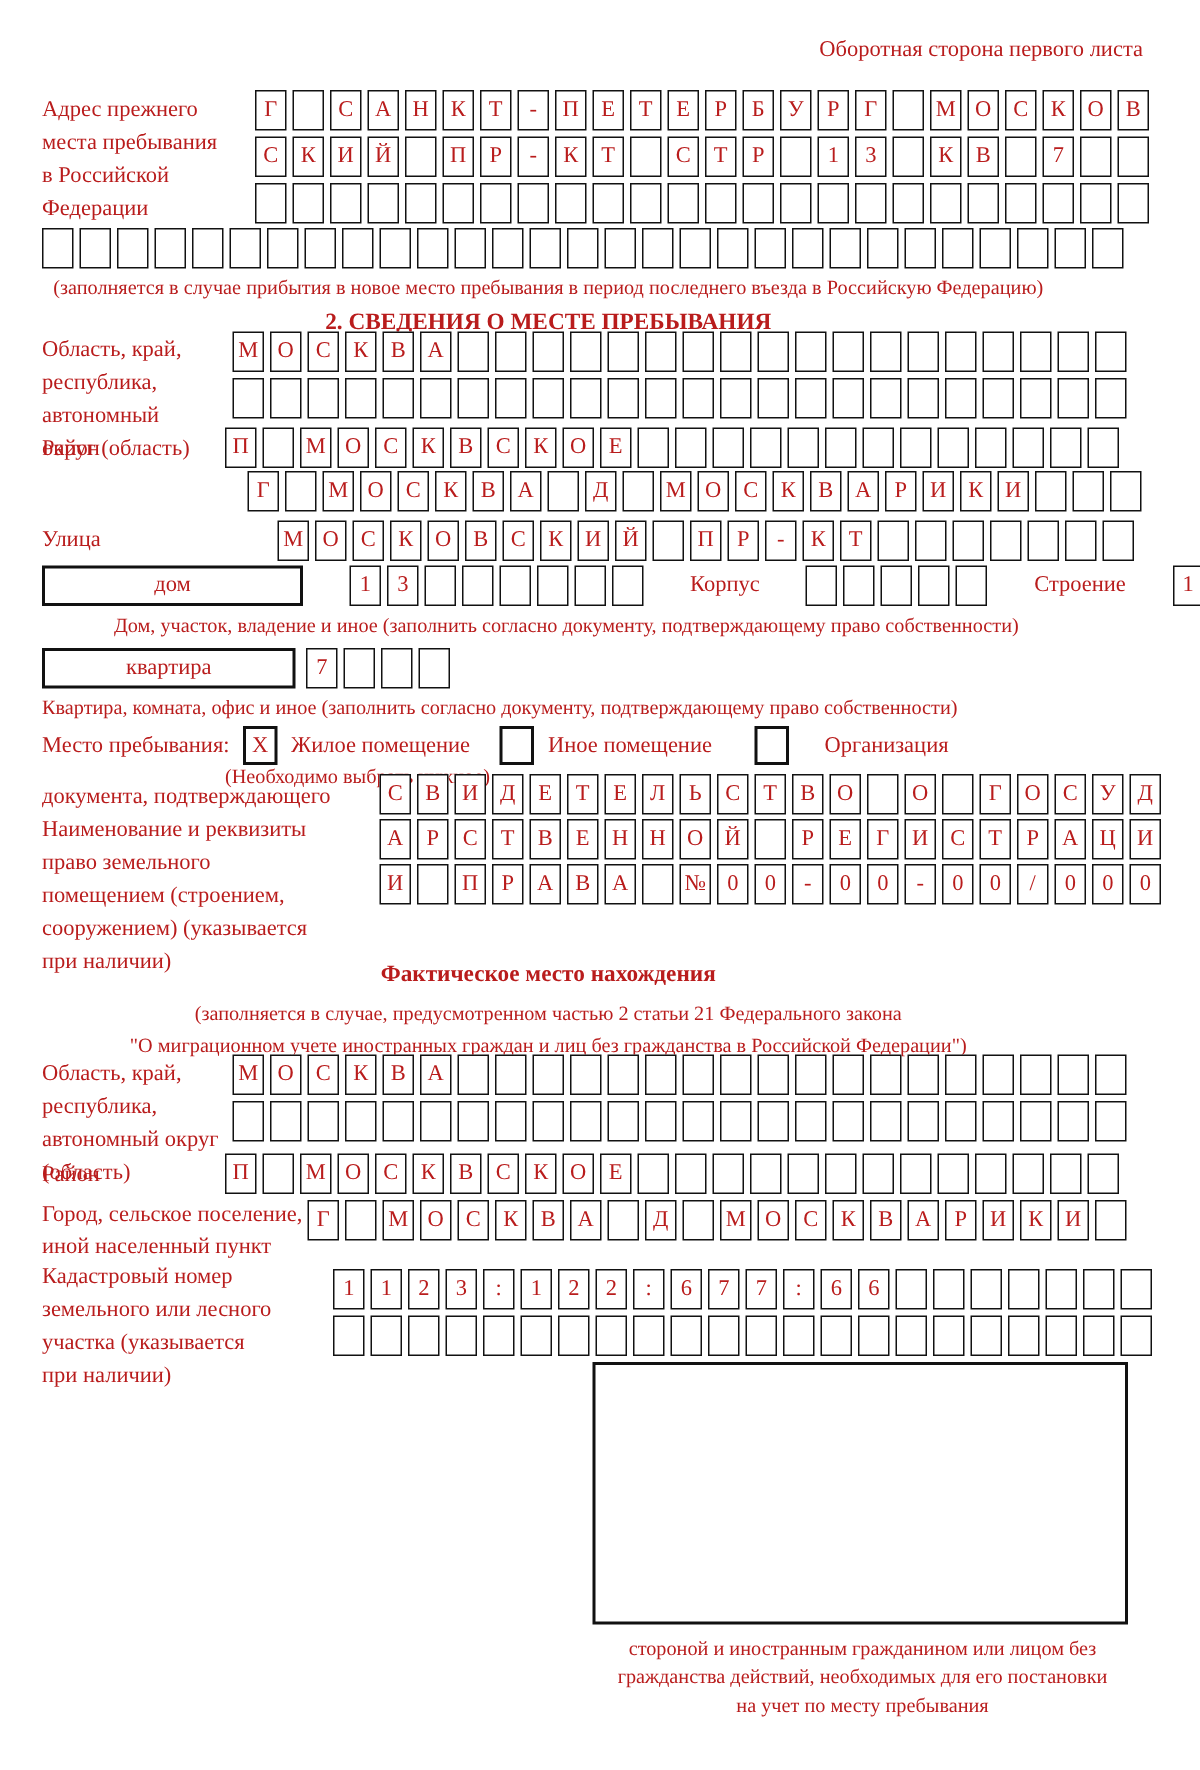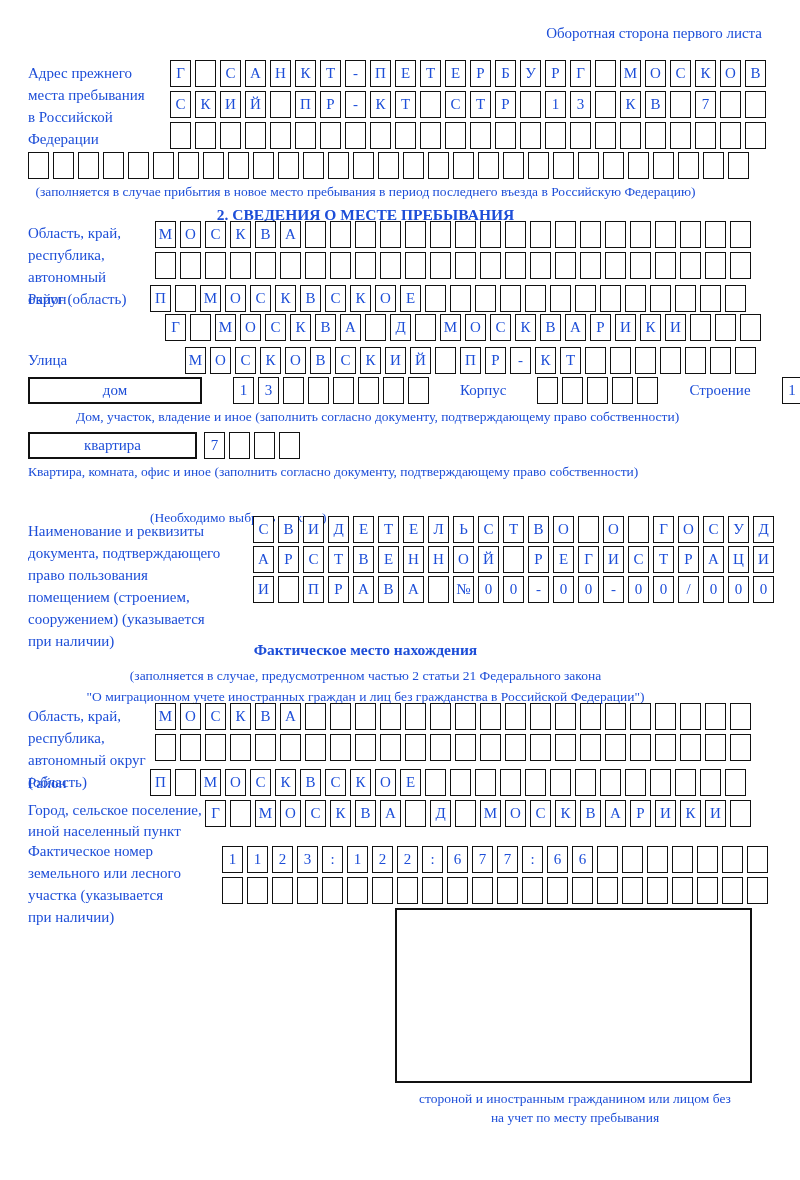--- a/index.html
+++ b/index.html
@@ -5,7 +5,7 @@
   html,body{margin:0;padding:0;background:#fff;}
   .page{
     position:relative; width:800px; height:1180px; background:#ffffff;
-    font-family:"Liberation Serif", "DejaVu Serif", serif; color:#1d4ed8;
+    font-family:"Liberation Serif", "DejaVu Serif", serif; color:#b91c1c;
     overflow:hidden;
   }
   .abs{position:absolute;}

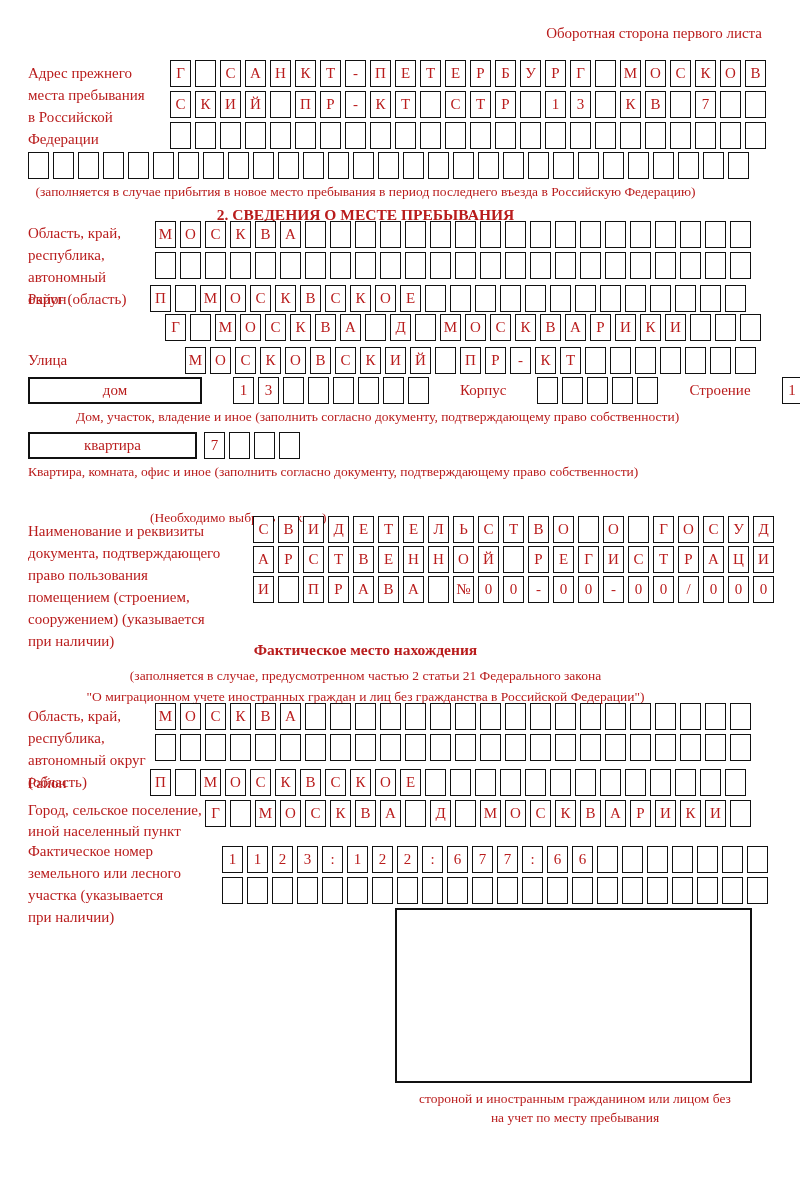--- a/index.html
+++ b/index.html
@@ -391,6 +391,15 @@
   </div>
   <div class="abs small" id="apt-note">Квартира, комната, офис и иное (заполнить согласно документу, подтверждающему право собственности)</div>
 
+  <div class="abs inline-flex" id="stay-row">
+    <div class="stlabel">Место пребывания:</div>
+    <div class="cb" style="margin-left:0">X</div>
+    <div class="optlabel">Жилое помещение</div>
+    <div class="cb"></div>
+    <div class="optlabel">Иное помещение</div>
+    <div class="cb" style="margin-left:14px"></div>
+    <div class="optlabel" style="margin-left:24px">Организация</div>
+  </div>
   <div class="abs small" id="stay-note">(Необходимо выбрать нужное)</div>
 
   <div class="abs lbl" id="doc-label">

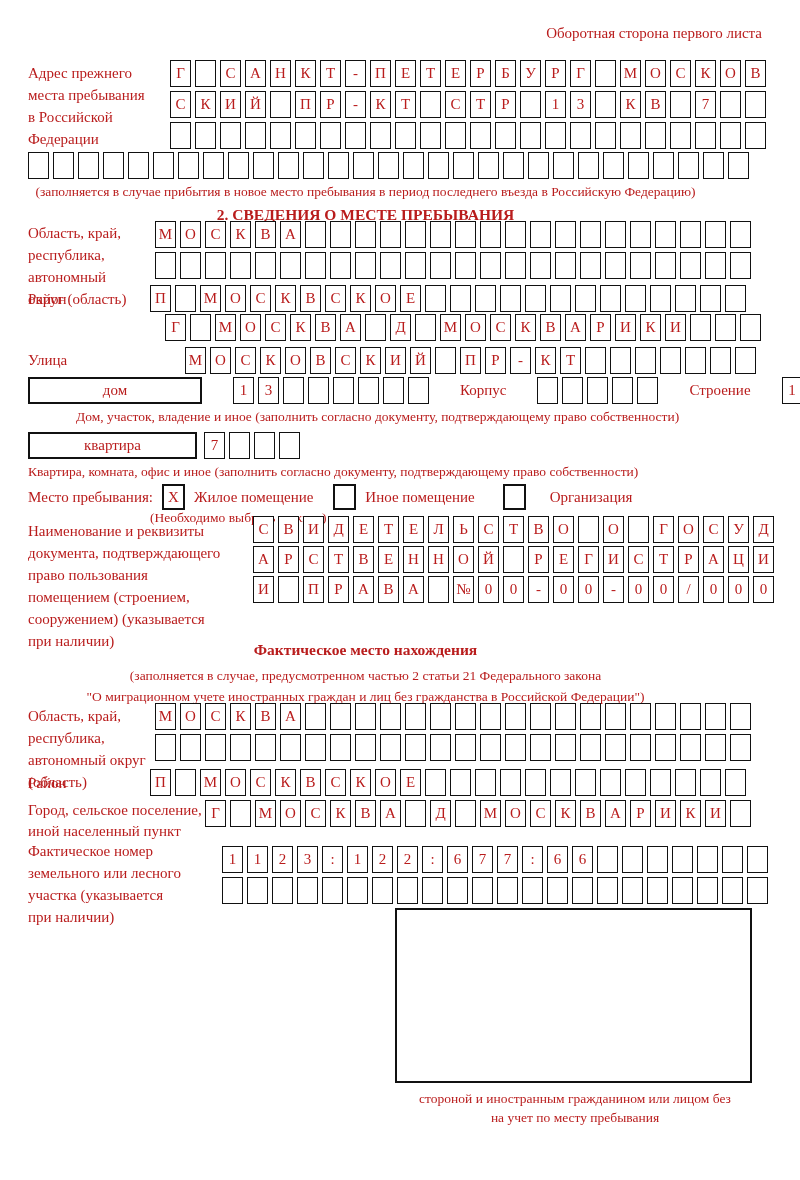--- a/index.html
+++ b/index.html
@@ -403,8 +403,8 @@
   <div class="abs small" id="stay-note">(Необходимо выбрать нужное)</div>
 
   <div class="abs lbl" id="doc-label">
+      <div class="line">документа, подтверждающего</div>
       <div class="line">Наименование и реквизиты</div>
-      <div class="line">документа, подтверждающего</div>
       <div class="line">право пользования</div>
       <div class="line">помещением (строением,</div>
       <div class="line">сооружением) (указывается</div>

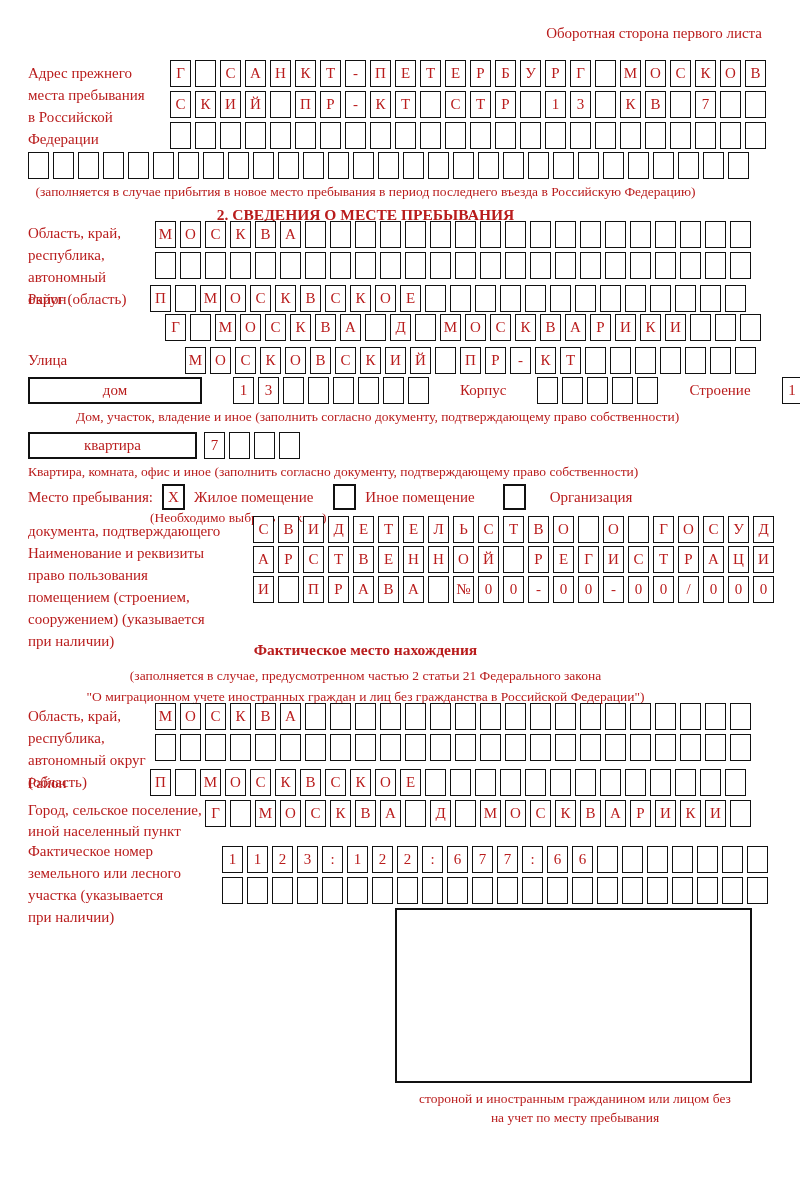--- a/index.html
+++ b/index.html
@@ -405,7 +405,7 @@
   <div class="abs lbl" id="doc-label">
       <div class="line">документа, подтверждающего</div>
       <div class="line">Наименование и реквизиты</div>
-      <div class="line">право пользования</div>
+      <div class="line">право земельного</div>
       <div class="line">помещением (строением,</div>
       <div class="line">сооружением) (указывается</div>
       <div class="line">при наличии)</div>

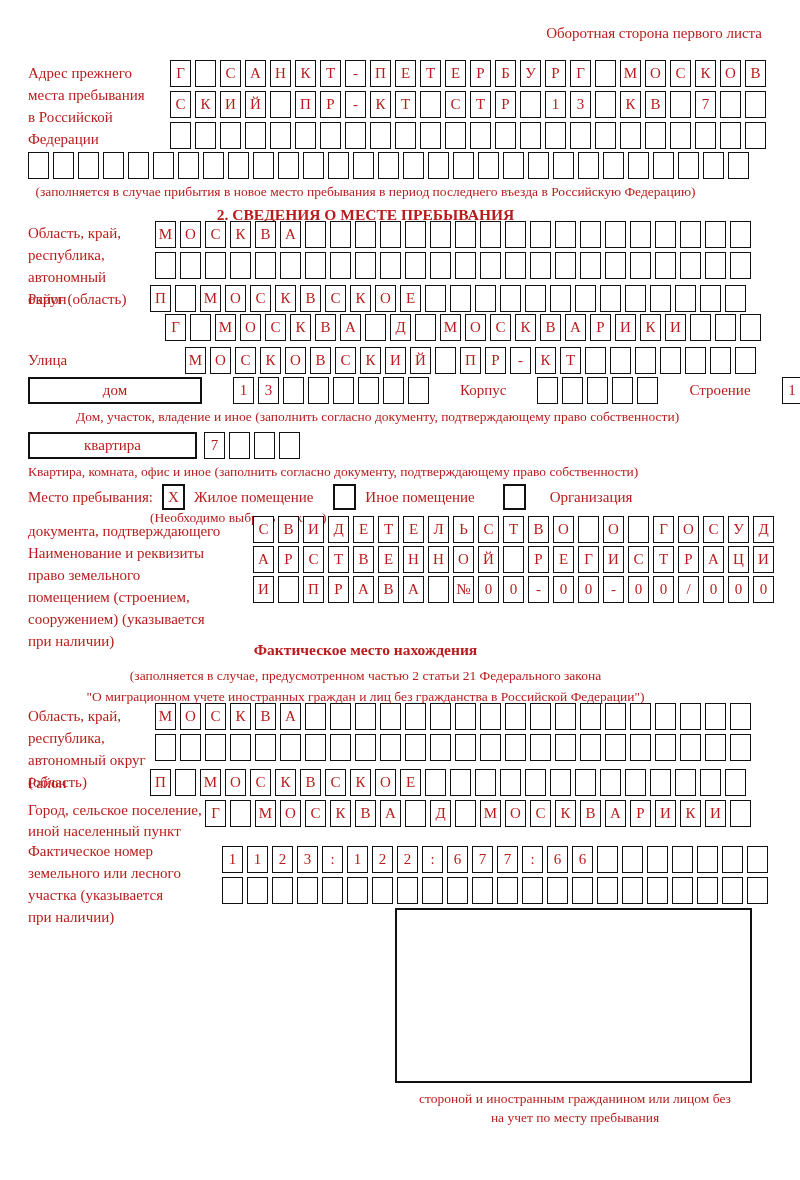--- a/index.html
+++ b/index.html
@@ -607,7 +607,7 @@
     </div>
 
   <div class="abs lbl" id="cad-label">
-      <div class="line">Фактическое номер</div>
+      <div class="line">Кадастровый номер</div>
       <div class="line">земельного или лесного</div>
       <div class="line">участка (указывается</div>
       <div class="line">при наличии)</div>

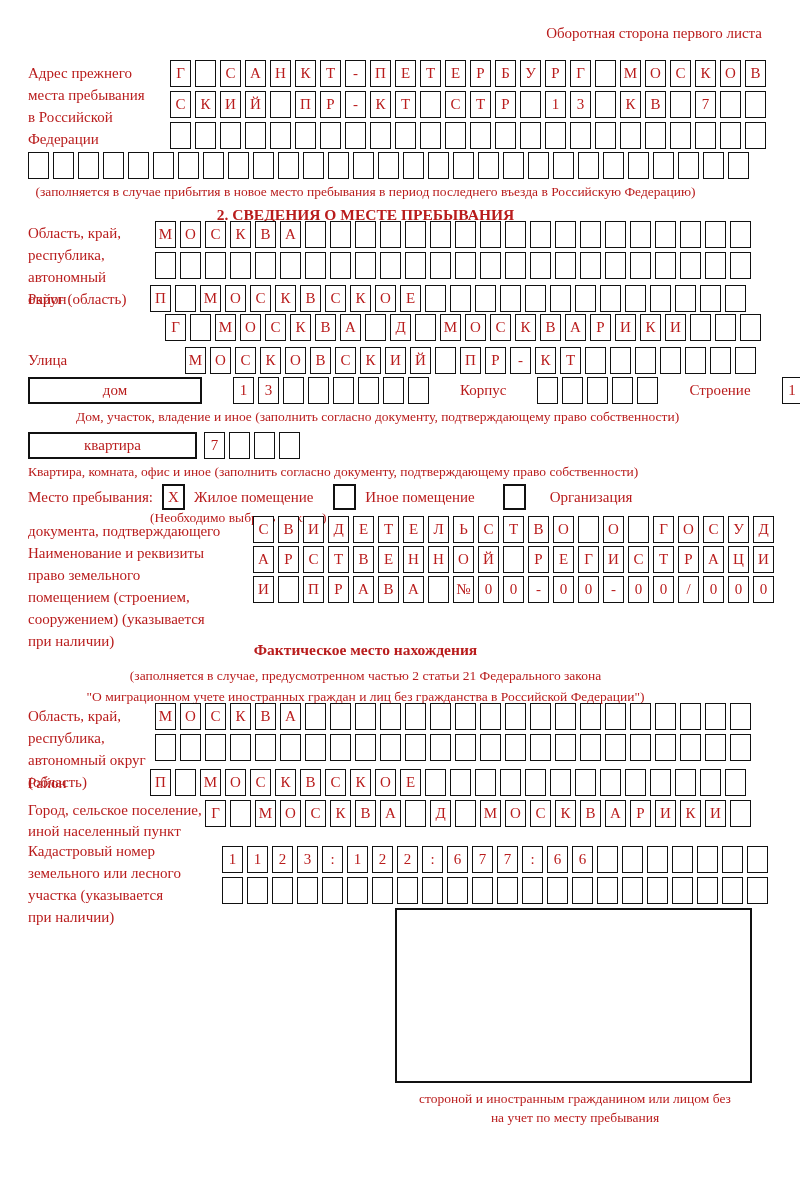--- a/index.html
+++ b/index.html
@@ -666,6 +666,7 @@
   <div class="abs" id="stamp-box"></div>
   <div class="abs" id="stamp-note">
       <div class="line">стороной и иностранным гражданином или лицом без</div>
+      <div class="line">гражданства действий, необходимых для его постановки</div>
       <div class="line">на учет по месту пребывания</div>
     </div>
 

